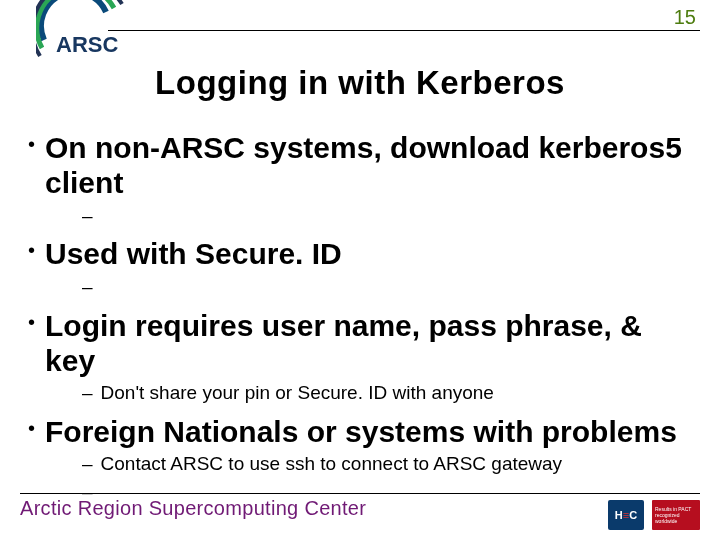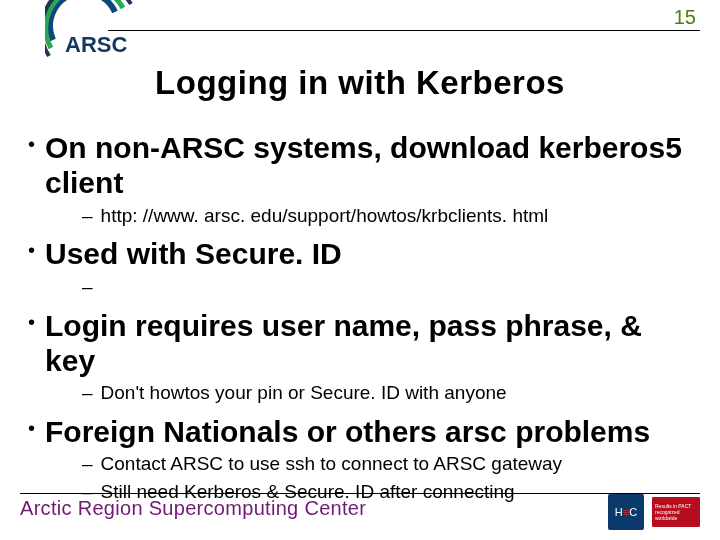--- a/index.html
+++ b/index.html
@@ -17,7 +17,7 @@
   }
   .logo {
     position: absolute;
-    left: 17px;
+    left: 8px;
     top: 0;
     padding-left: 28px;
   }

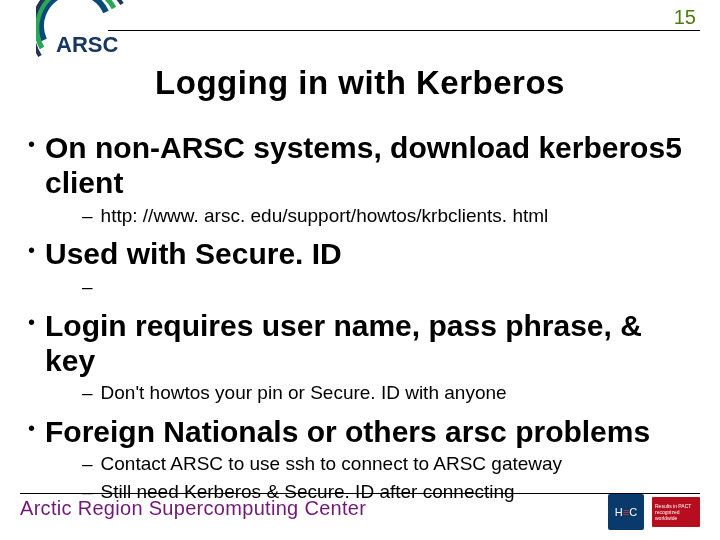--- a/index.html
+++ b/index.html
@@ -157,7 +157,6 @@
   </div>
   <div class="sub">
     <span class="dash">–</span>
-    <span>http: //www. arsc. edu/support/howtos/krbclients. html</span>
   </div>
 
   <div class="bullet">

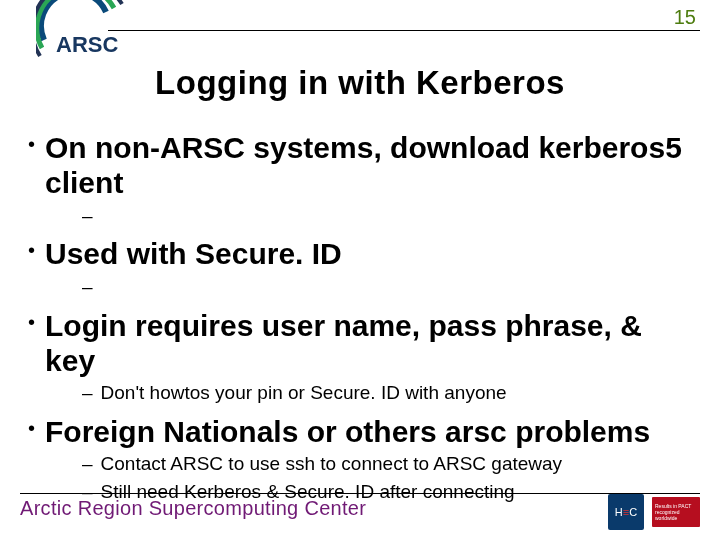--- a/index.html
+++ b/index.html
@@ -173,7 +173,7 @@
   </div>
   <div class="sub">
     <span class="dash">–</span>
-    <span>Don't howtos your pin or Secure. ID with anyone</span>
+    <span>Don't share your pin or Secure. ID with anyone</span>
   </div>
 
   <div class="bullet">

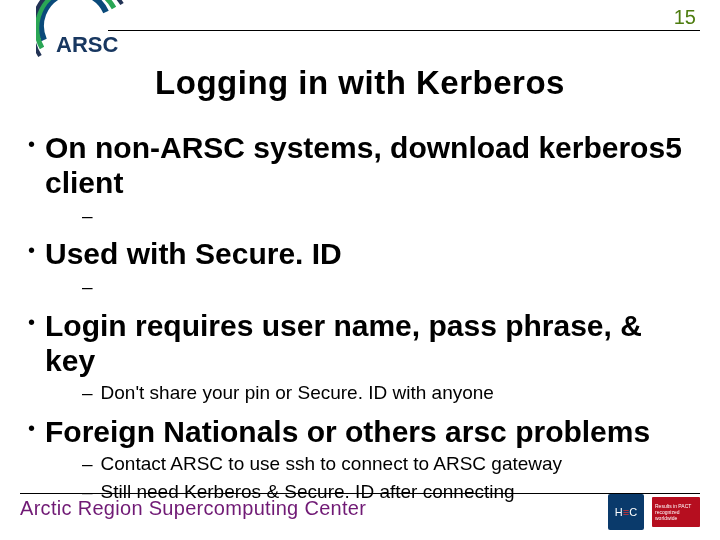--- a/index.html
+++ b/index.html
@@ -178,7 +178,7 @@
 
   <div class="bullet">
     <span class="bigdot">•</span>
-    <span class="b-main">Foreign Nationals or others arsc problems</span>
+    <span class="b-main">Foreign Nationals or systems with problems</span>
   </div>
   <div class="sub">
     <span class="dash">–</span>

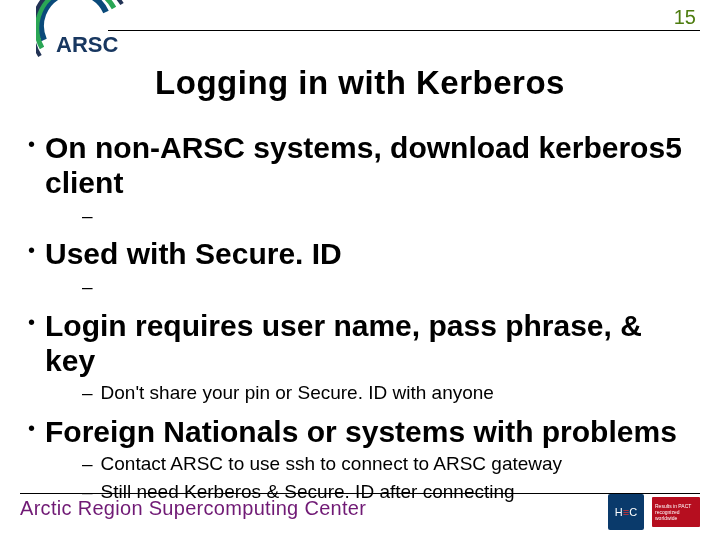--- a/index.html
+++ b/index.html
@@ -186,7 +186,6 @@
   </div>
   <div class="sub">
     <span class="dash">–</span>
-    <span>Still need Kerberos &amp; Secure. ID after connecting</span>
   </div>
 
 </div>

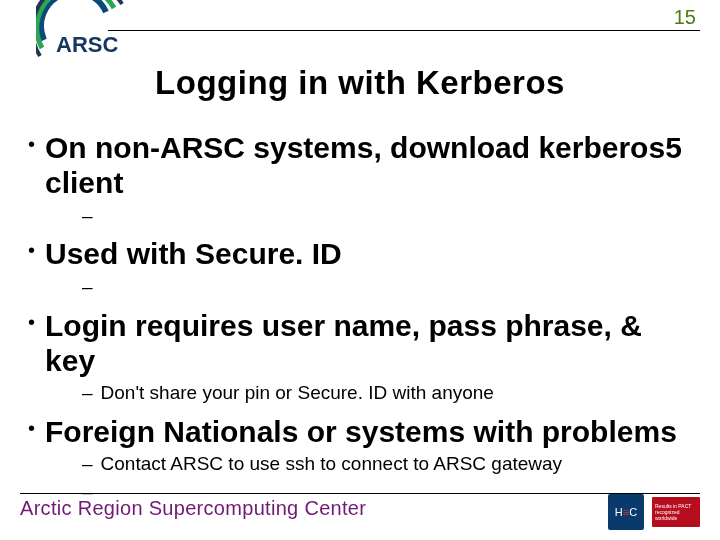--- a/index.html
+++ b/index.html
@@ -106,11 +106,11 @@
   }
   .hpc-badge {
     width: 36px;
-    height: 36px;
+    height: 30px;
     background: #0a3a6b;
     color: #fff;
     font-size: 11px;
-    font-weight: normal;
+    font-weight: bold;
     display: flex;
     align-items: center;
     justify-content: center;

